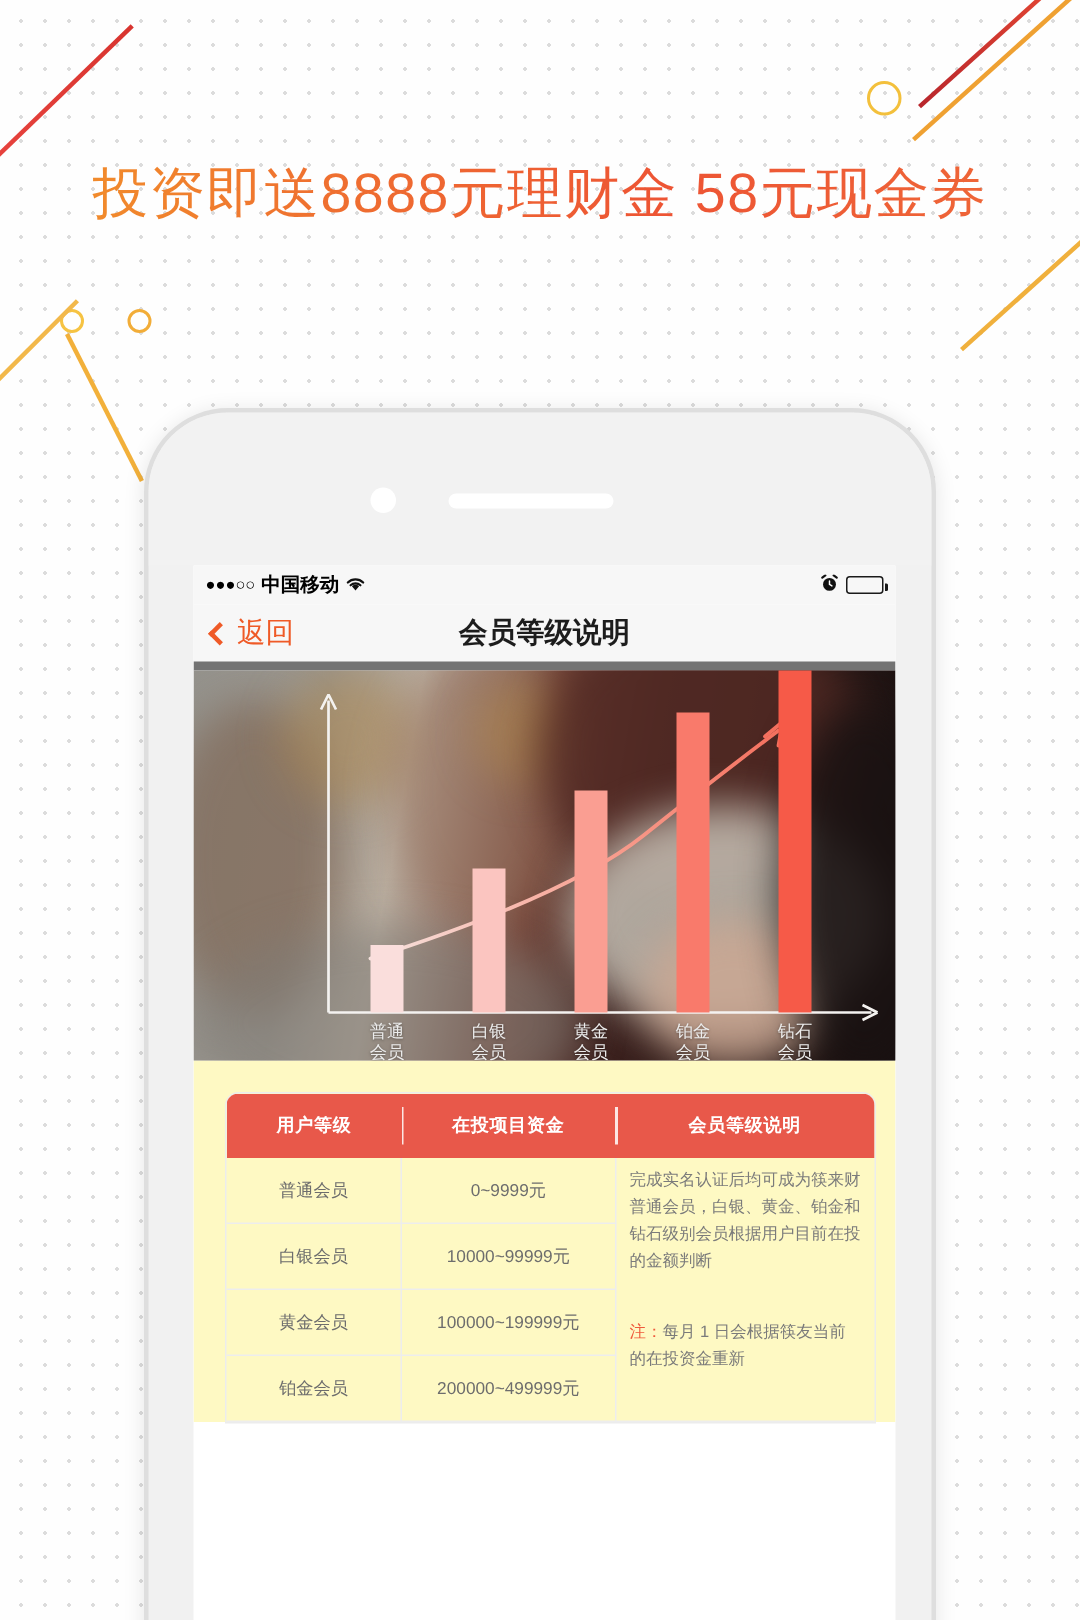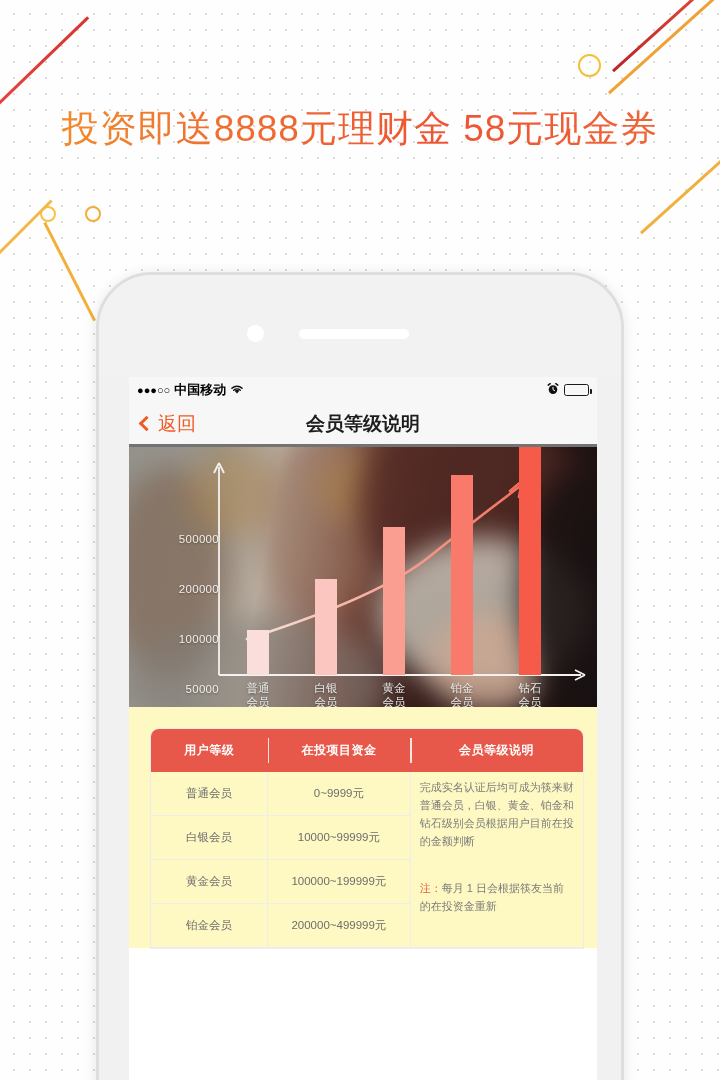--- a/index.html
+++ b/index.html
@@ -112,7 +112,7 @@
   
   .navbar {
     height: 44px; background: #f7f7f7;
-    border-bottom: 3px solid #737373;
+    border-bottom: 6px solid #737373;
     display: flex; align-items: center; position: relative;
   }
   .nav-back {

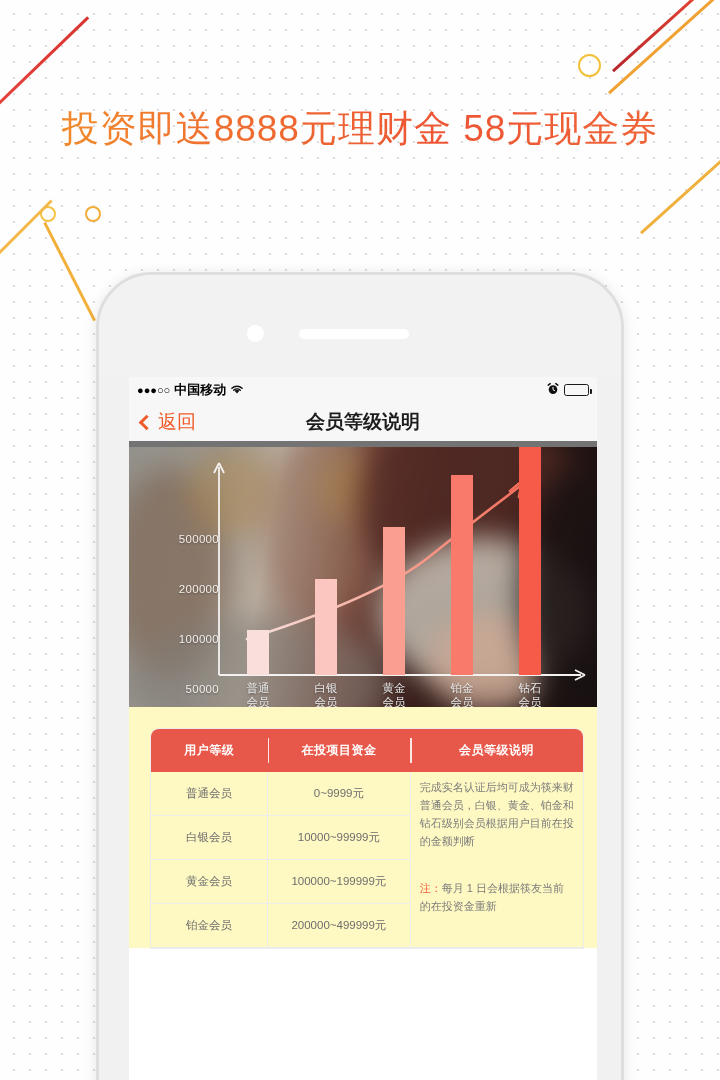--- a/index.html
+++ b/index.html
@@ -292,13 +292,6 @@
         </defs>
       </svg>
 
-      <div class="ylabels">
-        <div class="ytick" style="top:92px;">500000</div>
-        <div class="ytick" style="top:142px;">200000</div>
-        <div class="ytick" style="top:192px;">100000</div>
-        <div class="ytick" style="top:242px;">50000</div>
-
-      </div>
 
       <div class="bar" style="left:118px; width:22px; height:45px; bottom:32px; background:#fadedc;"></div>
       <div class="bar" style="left:186px; width:22px; height:96px; bottom:32px; background:#fbc5c0;"></div>

